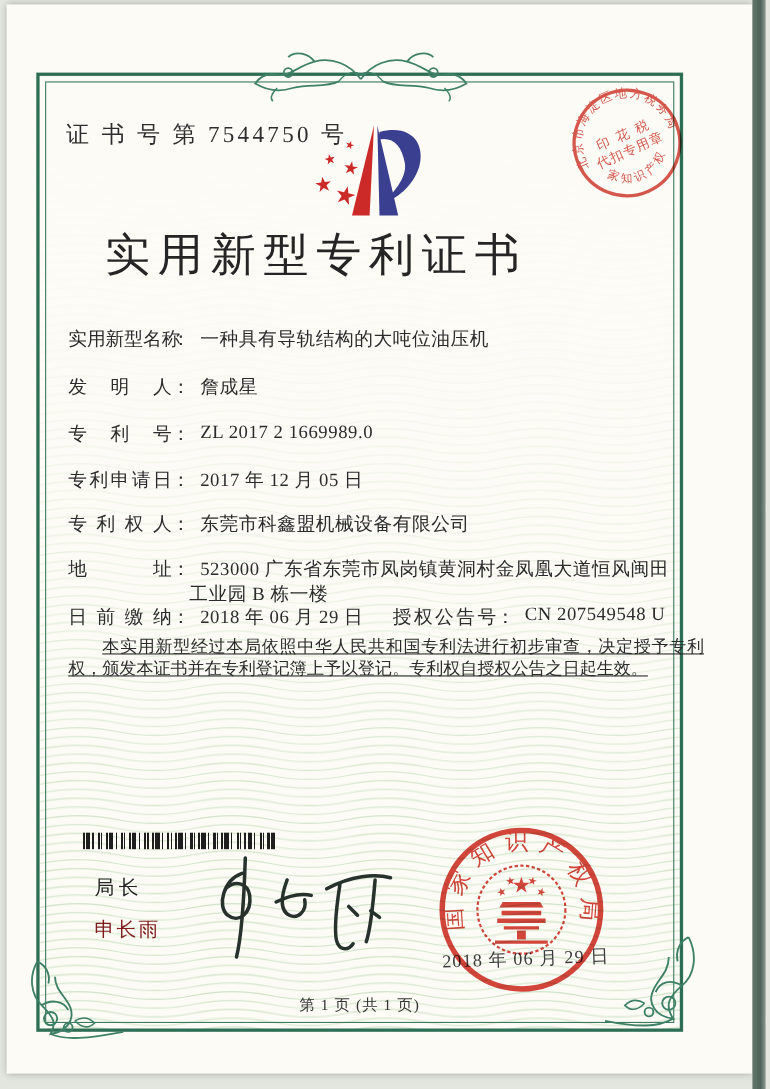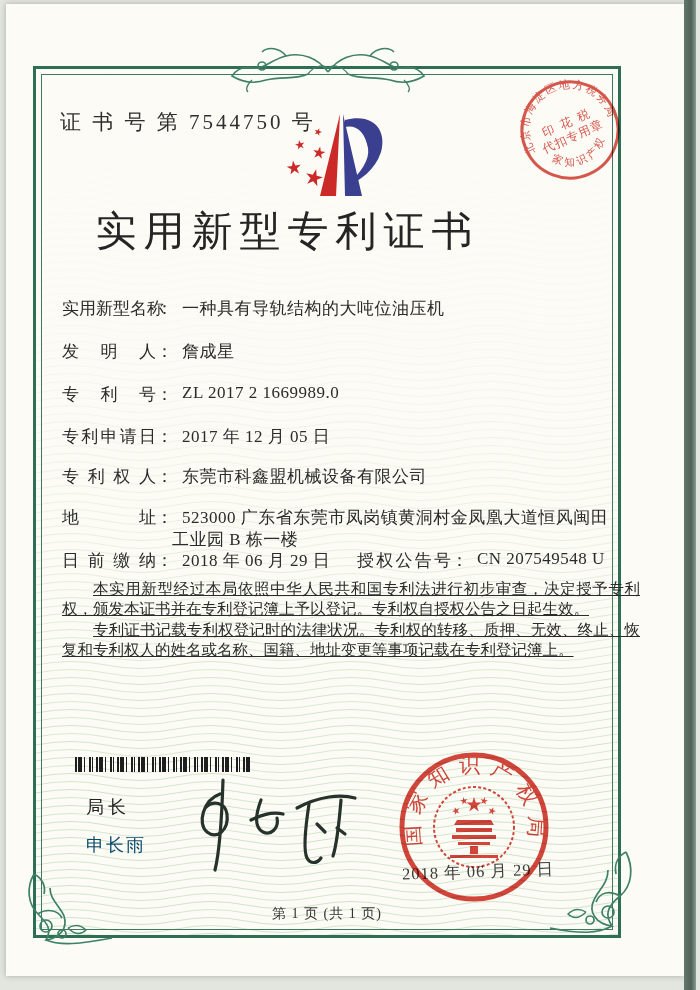--- a/index.html
+++ b/index.html
@@ -182,7 +182,6 @@
 
 <div class="body-text">
   <p>本实用新型经过本局依照中华人民共和国专利法进行初步审查，决定授予专利权，颁发本证书并在专利登记簿上予以登记。专利权自授权公告之日起生效。</p>
-  <p>专利证书记载专利权登记时的法律状况。专利权的转移、质押、无效、终止、恢复和专利权人的姓名或名称、国籍、地址变更等事项记载在专利登记簿上。</p>
 </div>
 
 <div class="barcode"></div>

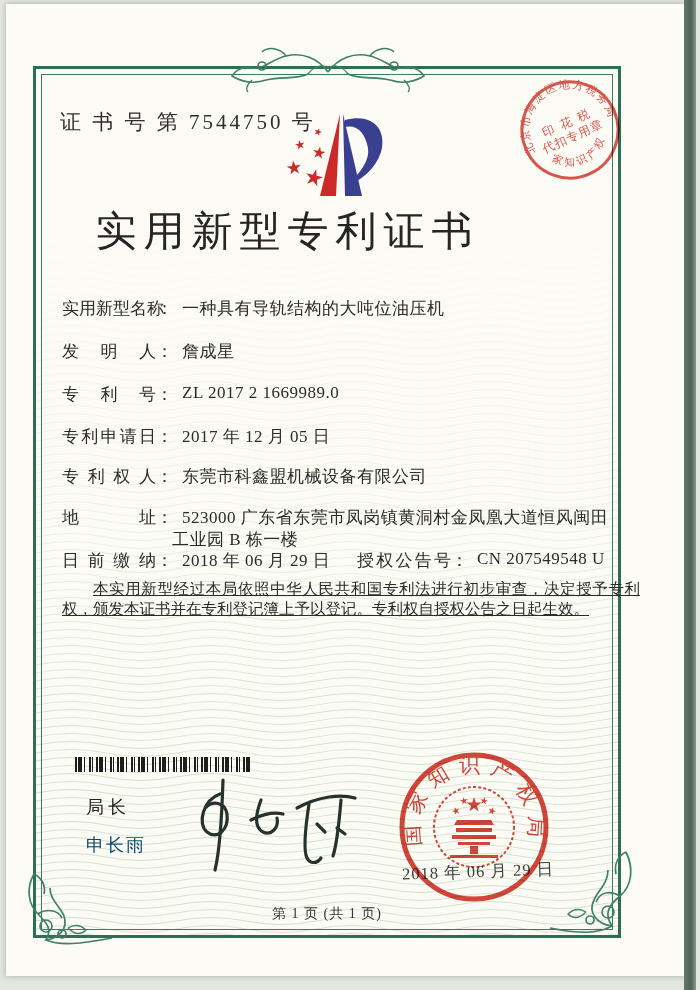--- a/index.html
+++ b/index.html
@@ -66,7 +66,7 @@
       #1e1e1e 17px 18px,transparent 18px 21px);
   }
   .director-title{position:absolute;left:86px;top:795px;font-size:18px;color:#222;letter-spacing:4px;}
-  .director-name{position:absolute;left:86px;top:833px;font-size:18px;color:#0c4a6e;letter-spacing:2px;}
+  .director-name{position:absolute;left:86px;top:833px;font-size:18px;color:#7f1d1d;letter-spacing:2px;}
   .autograph{position:absolute;left:185px;top:772px;}
   .seal{position:absolute;left:396px;top:749px;mix-blend-mode:multiply;opacity:.95;}
   .seal-date{

